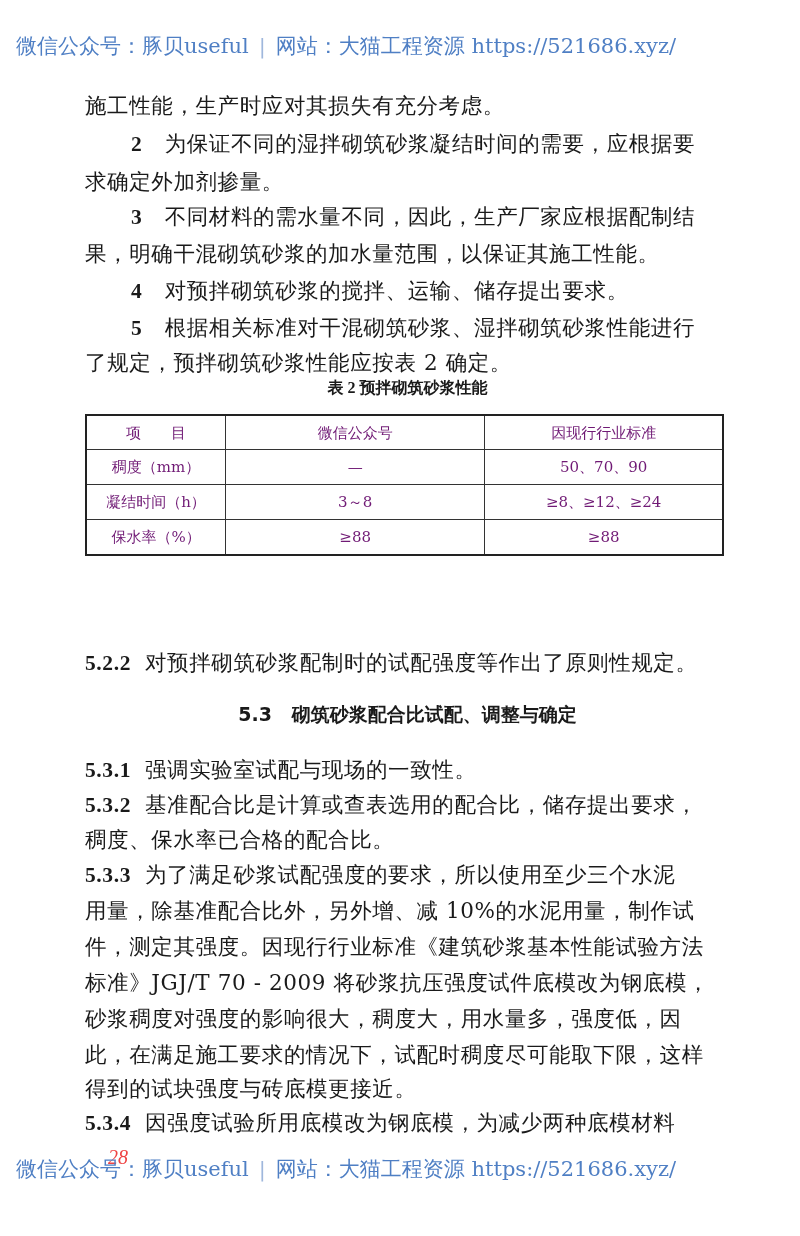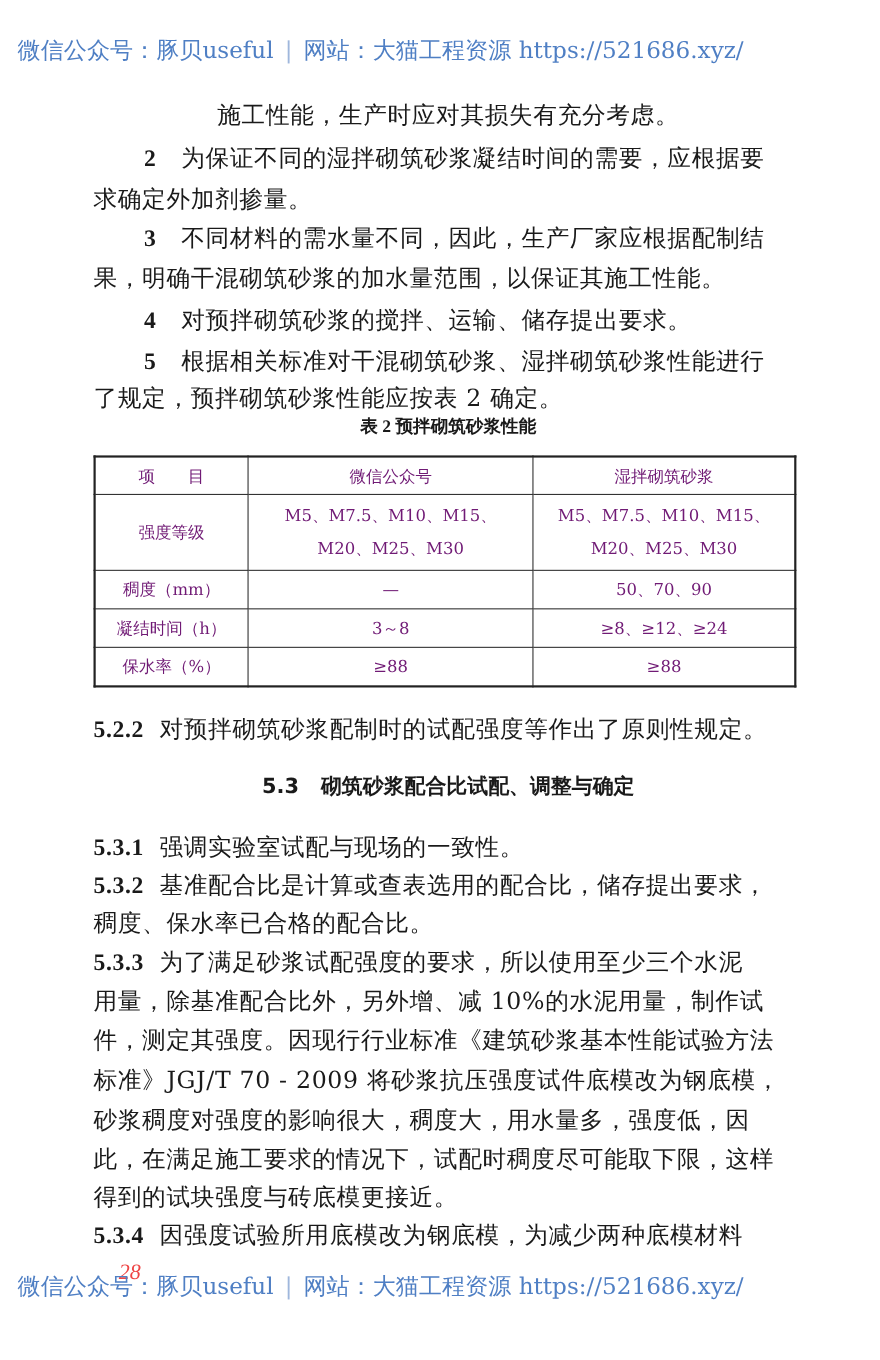--- a/index.html
+++ b/index.html
@@ -65,7 +65,7 @@
 
 <div class="page-body">
 
-  <div class="para" style="top:88px;text-align:center;">
+  <div class="para" style="top:88px;">
     <span>施工性能，生产时应对其损失有充分考虑。</span>
   </div>
 

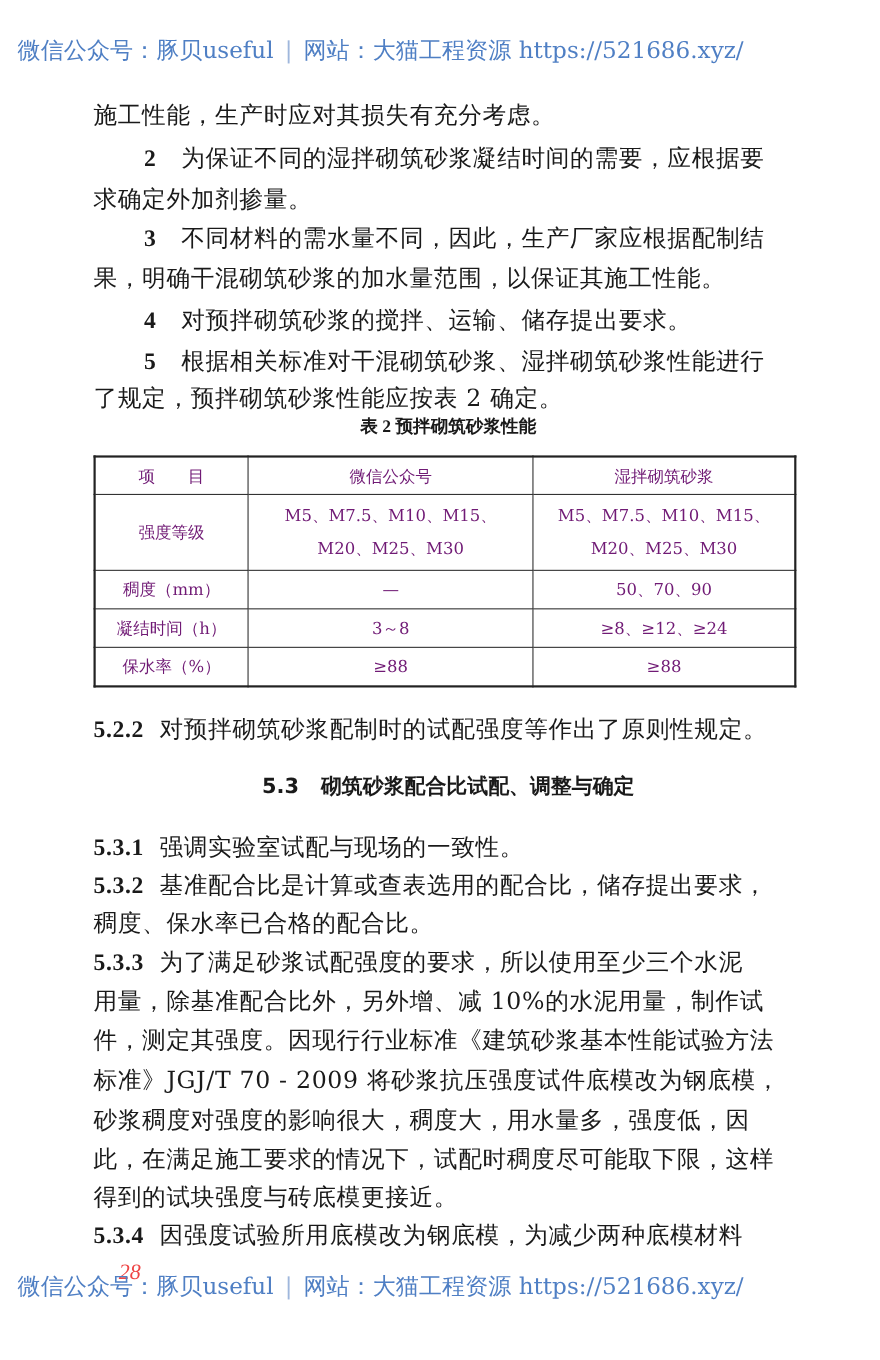--- a/index.html
+++ b/index.html
@@ -101,7 +101,7 @@
         <tr class="r-head">
       <td class="col1">项　　目</td>
       <td class="col2">微信公众号</td>
-      <td class="col3">湿拌砌筑砂浆</td>
+      <td class="col3">因现行行业标准</td>
     </tr>
     <tr class="r-strength">
       <td>强度等级</td>

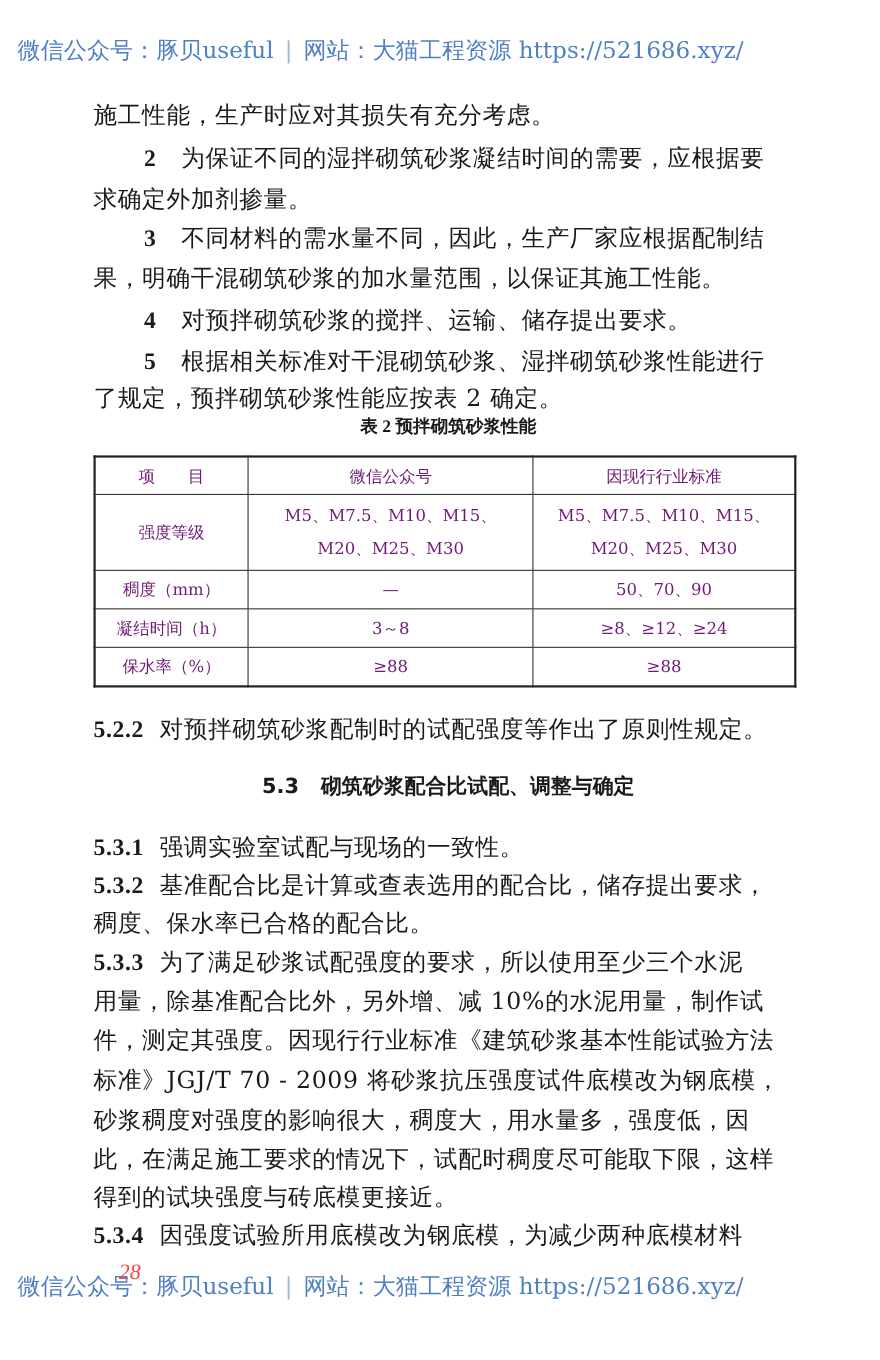--- a/index.html
+++ b/index.html
@@ -103,17 +103,6 @@
       <td class="col2">微信公众号</td>
       <td class="col3">因现行行业标准</td>
     </tr>
-    <tr class="r-strength">
-      <td>强度等级</td>
-      <td>
-        <div>M5、M7.5、M10、M15、</div>
-        <div>M20、M25、M30</div>
-      </td>
-      <td>
-        <div>M5、M7.5、M10、M15、</div>
-        <div>M20、M25、M30</div>
-      </td>
-    </tr>
     <tr class="r-std">
       <td>稠度（mm）</td>
       <td class="dash">—</td>

